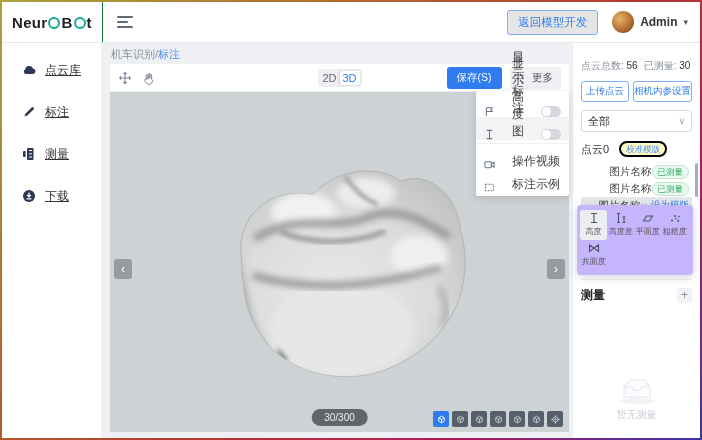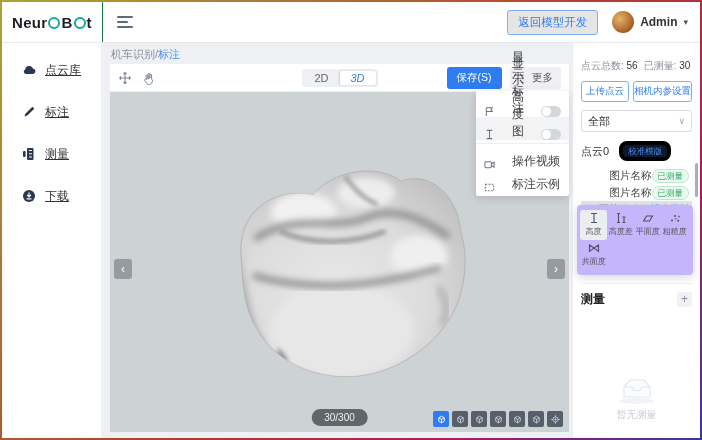--- a/index.html
+++ b/index.html
@@ -92,7 +92,7 @@
   .tb-icon{color:#7b8594;margin-right:10px;cursor:pointer;display:flex;}
   .seg{position:absolute;left:50%;transform:translateX(-50%);display:flex;background:#eef0f3;
     border-radius:3px;padding:2px;}
-  .seg-item{font-size:11px;color:#666;padding:1px 11px;border-radius:2px;cursor:pointer;}
+  .seg-item{font-size:11px;color:#666;padding:1px 3px;border-radius:2px;cursor:pointer;}
   .seg-item.on{background:#fff;color:#2e7cf0;box-shadow:0 0 2px rgba(0,0,0,.15);font-style:italic;}
   .save-btn{margin-left:auto;background:#2e7cf0;color:#fff;border:none;font-size:10.5px;
     padding:4px 10px;border-radius:3px;cursor:pointer;}

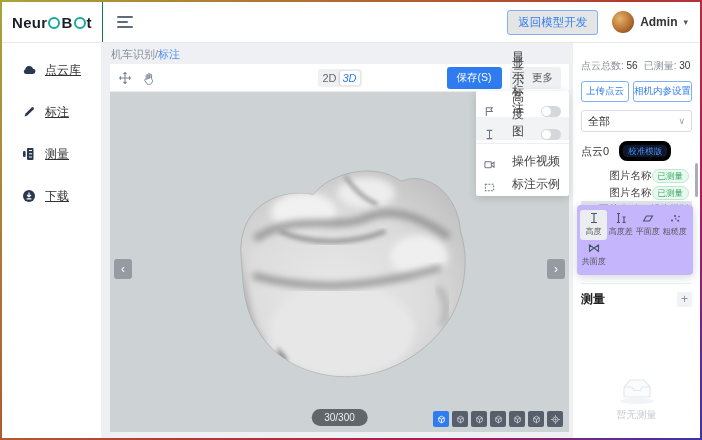--- a/index.html
+++ b/index.html
@@ -93,7 +93,7 @@
   .seg{position:absolute;left:50%;transform:translateX(-50%);display:flex;background:#eef0f3;
     border-radius:3px;padding:2px;}
   .seg-item{font-size:11px;color:#666;padding:1px 3px;border-radius:2px;cursor:pointer;}
-  .seg-item.on{background:#fff;color:#2e7cf0;box-shadow:0 0 2px rgba(0,0,0,.15);font-style:italic;}
+  .seg-item.on{background:#fff;color:#2e7cf0;box-shadow:0 0 2px rgba(0,0,0,.15);}
   .save-btn{margin-left:auto;background:#2e7cf0;color:#fff;border:none;font-size:10.5px;
     padding:4px 10px;border-radius:3px;cursor:pointer;}
   .more-btn{margin-left:8px;background:#eef0f3;color:#555;font-size:10.5px;padding:4px 8px;

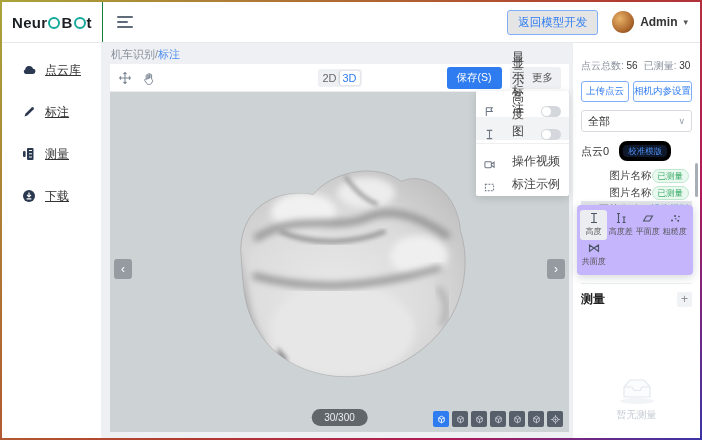--- a/index.html
+++ b/index.html
@@ -51,7 +51,7 @@
   .cloud-row{margin-top:9px;display:flex;align-items:center;gap:10px;text-align:center;}
   .cloud-name{font-size:11px;color:#333;}
   .tag{font-size:8.5px;line-height:12px;padding:0 5px;border-radius:8px;white-space:nowrap;}
-  .tag-blue{color:#4a8df0;background:#0f172a;border:4px solid #000000;}
+  .tag-blue{color:#4a8df0;background:#fef9c3;border:2px solid #000000;}
   .tag-green{color:#3fae6b;background:#eaf9f0;border:1px solid #bfe8cf;}
   .tag-gray{color:#9aa0a8;background:#f4f5f7;border:1px solid #dfe2e6;}
   .img-list{margin-top:6px;}

